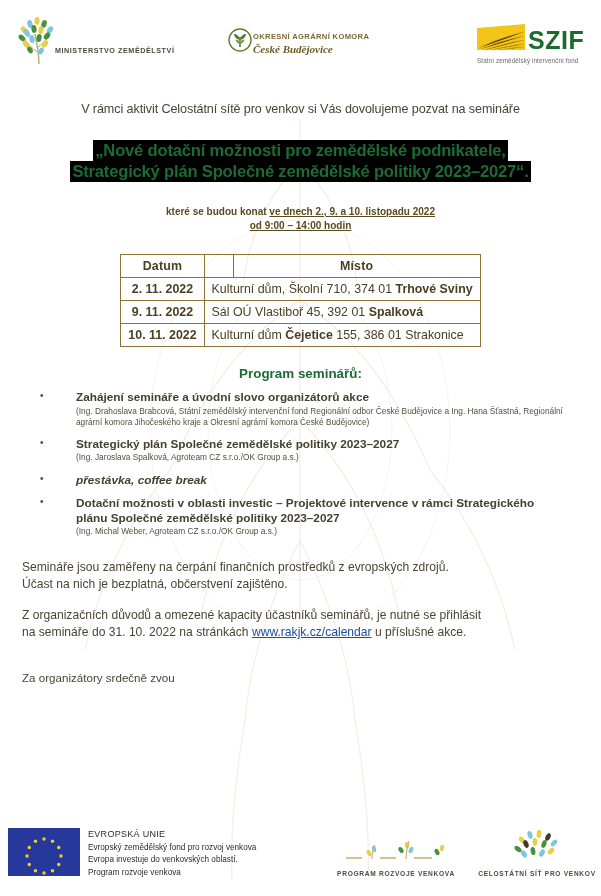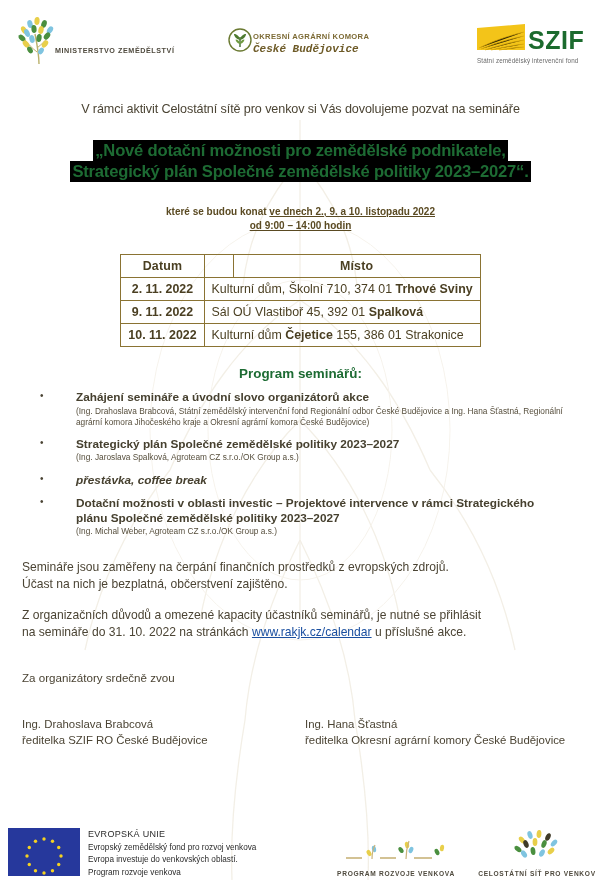--- a/index.html
+++ b/index.html
@@ -65,7 +65,7 @@
     position: absolute;
     left: 253px; top: 43px;
     font-size: 11px;
-    font-family: Liberation Mono, monospace;
+    font-family: Liberation Serif, serif;
     font-style: italic;
     font-weight: 700;
     color: #6e5b28;

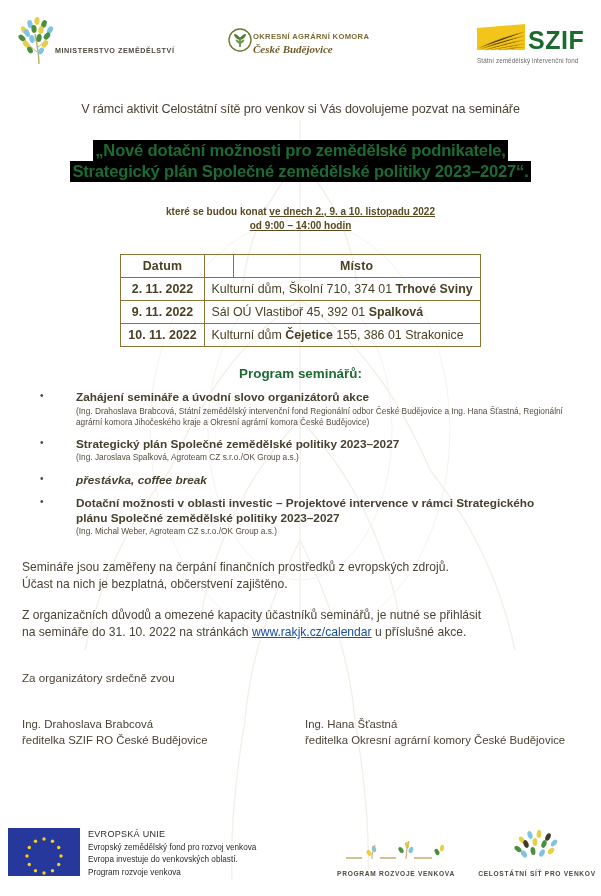--- a/index.html
+++ b/index.html
@@ -442,16 +442,6 @@
 
     <div class="signoff">Za organizátory srdečně zvou</div>
 
-    <div class="sig-row">
-      <div class="sig-col">
-        <div>Ing. Drahoslava Brabcová</div>
-        <div>ředitelka SZIF RO České Budějovice</div>
-      </div>
-      <div class="sig-col right">
-        <div>Ing. Hana Šťastná</div>
-        <div>ředitelka Okresní agrární komory České Budějovice</div>
-      </div>
-    </div>
   </div>
 
   <div class="footer">

